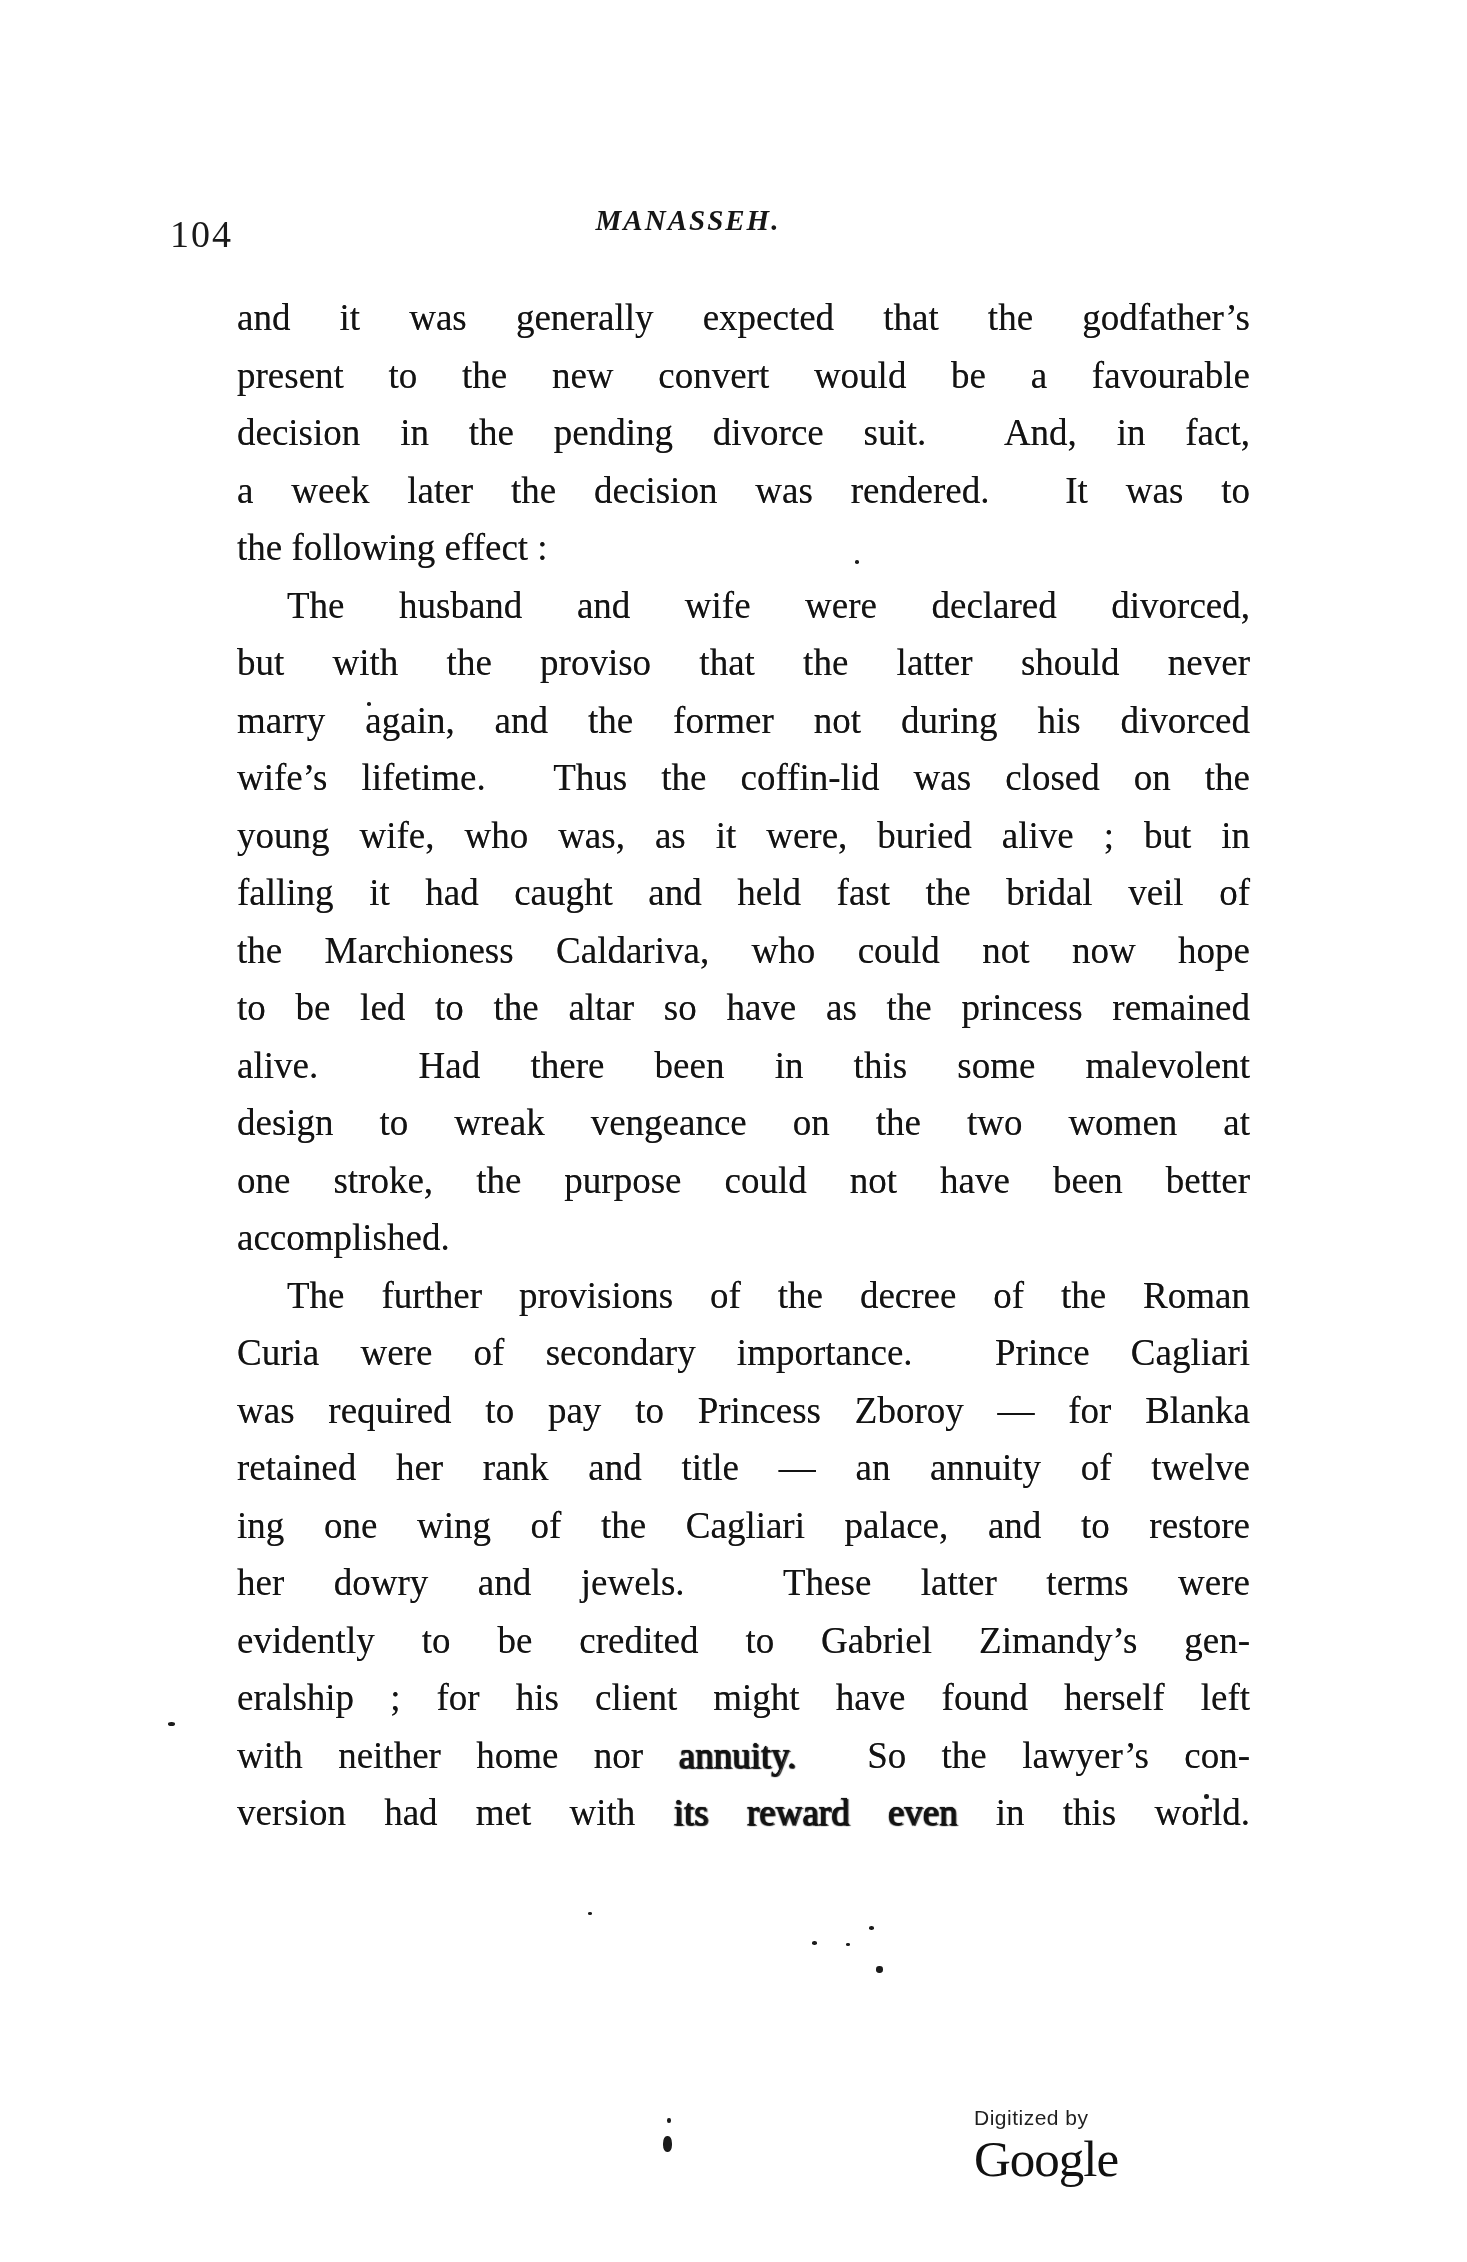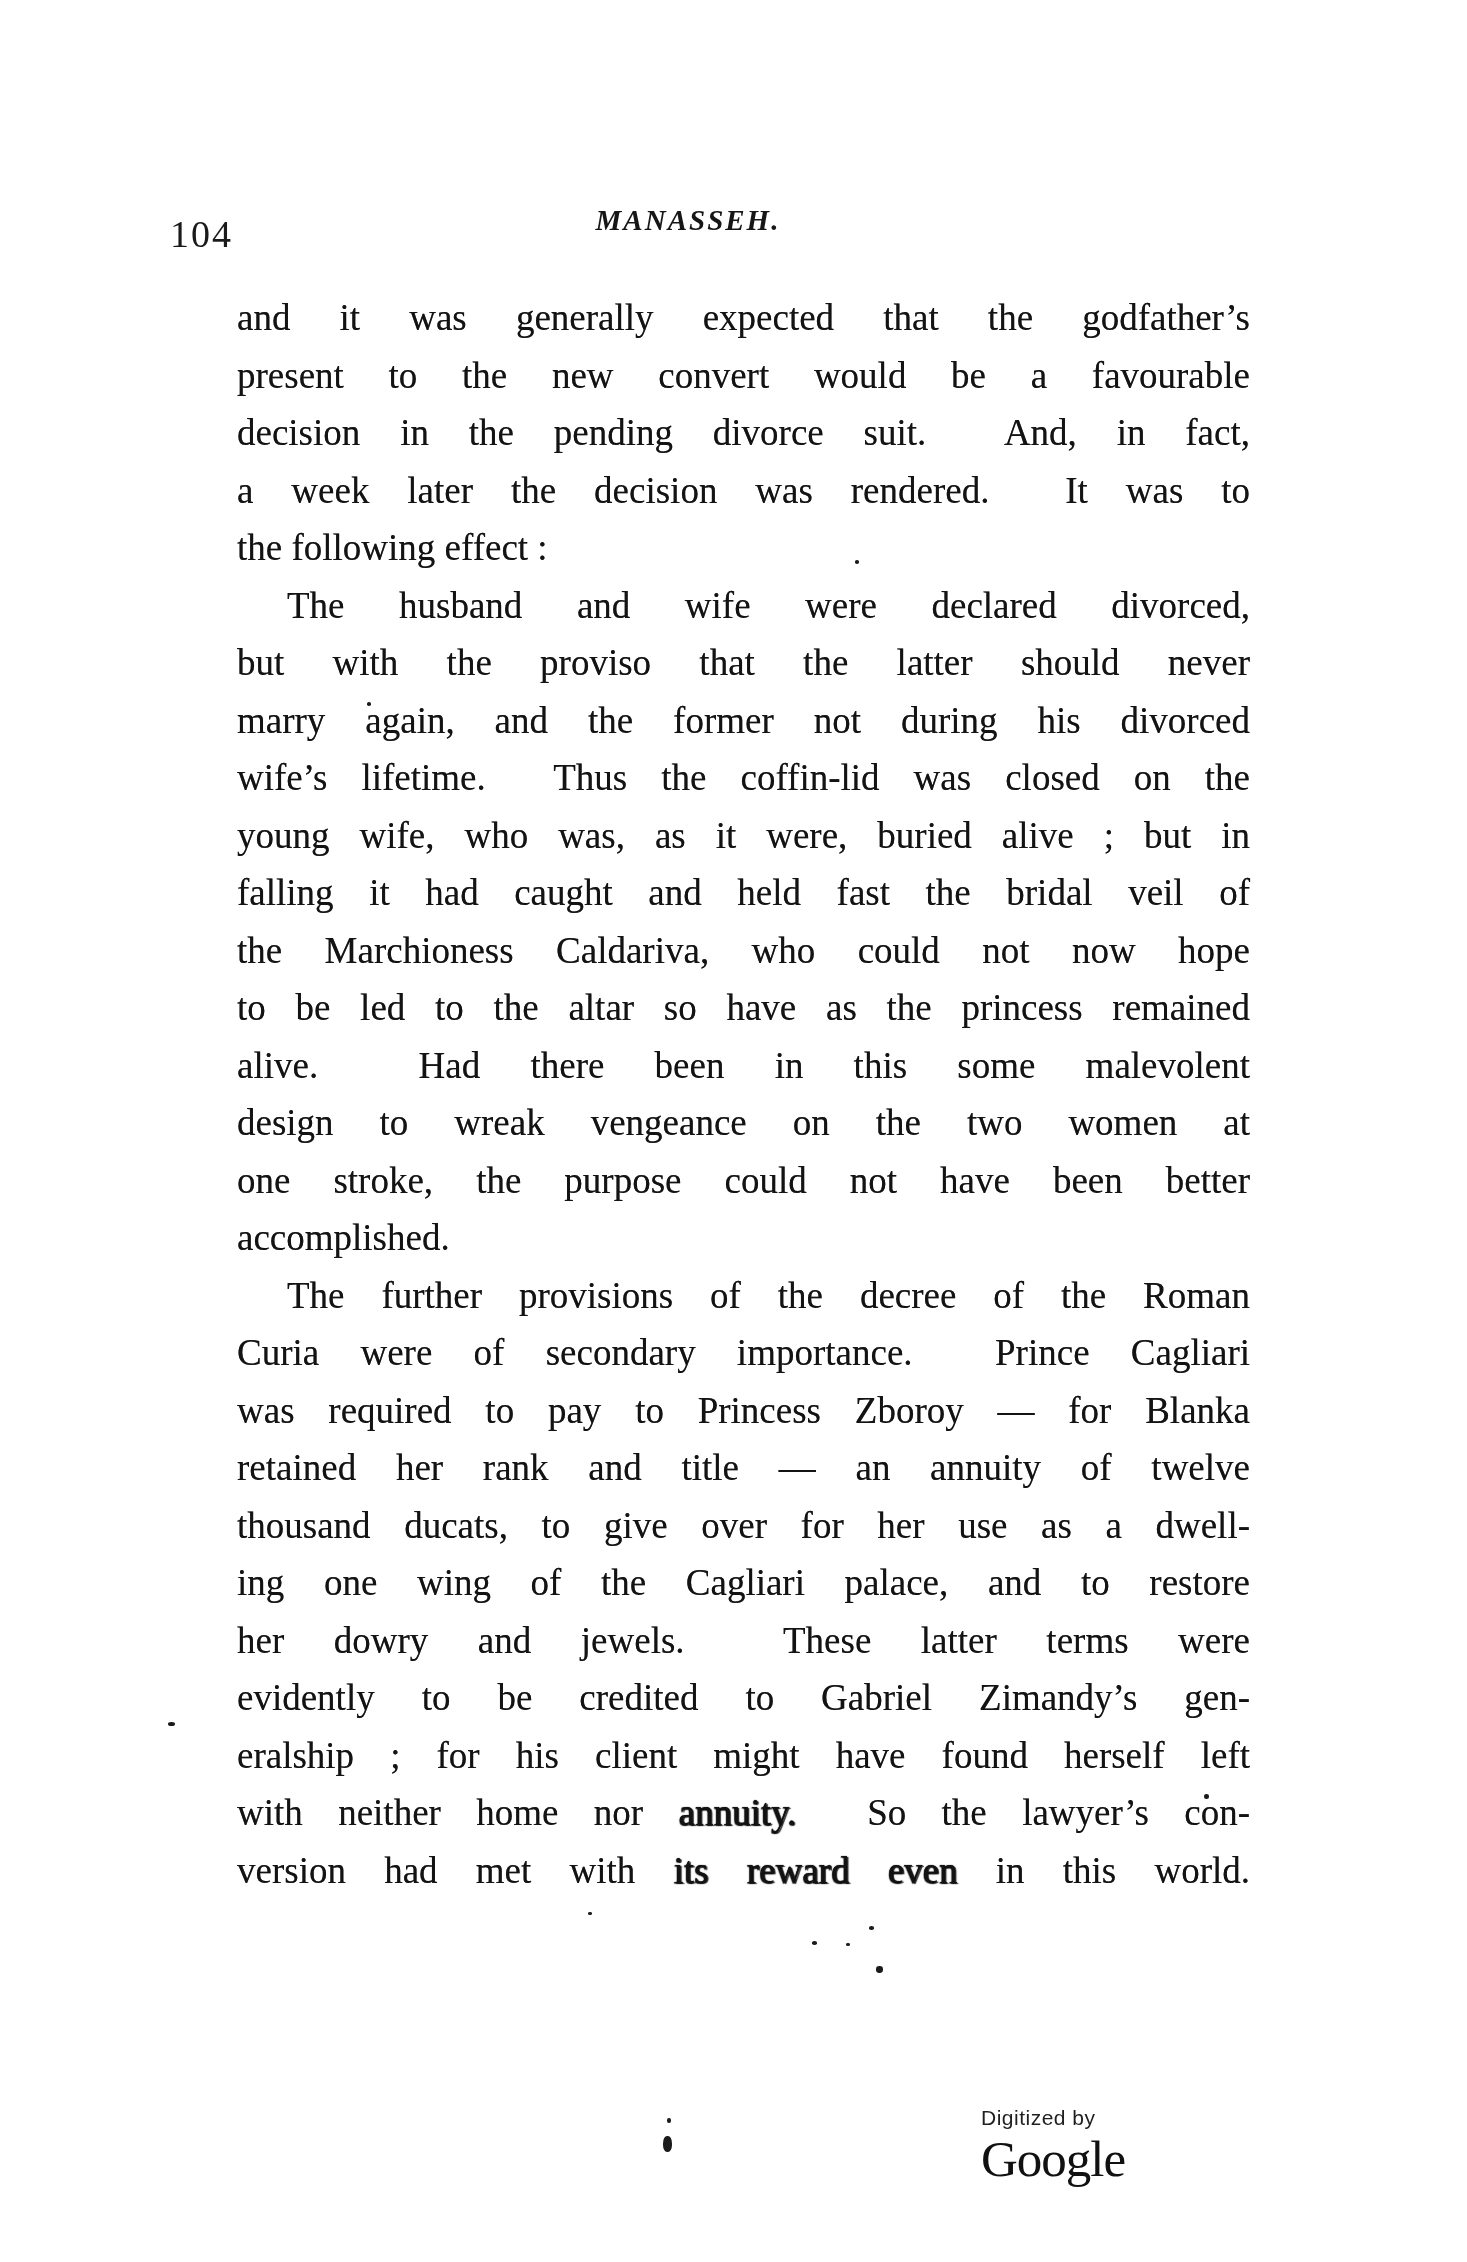--- a/index.html
+++ b/index.html
@@ -86,7 +86,6 @@
       <div class="line just"><span>Curia were of secondary importance.&nbsp; Prince Cagliari</span></div>
       <div class="line just"><span>was required to pay to Princess Zboroy — for Blanka</span></div>
       <div class="line just"><span>retained her rank and title — an annuity of twelve</span></div>
-      <div class="line just"><span>thousand ducats, to give over for her use as a dwell-</span></div>
       <div class="line just"><span>ing one wing of the Cagliari palace, and to restore</span></div>
       <div class="line just"><span>her dowry and jewels.&nbsp; These latter terms were</span></div>
       <div class="line just"><span>evidently to be credited to Gabriel Zimandy’s gen-</span></div>

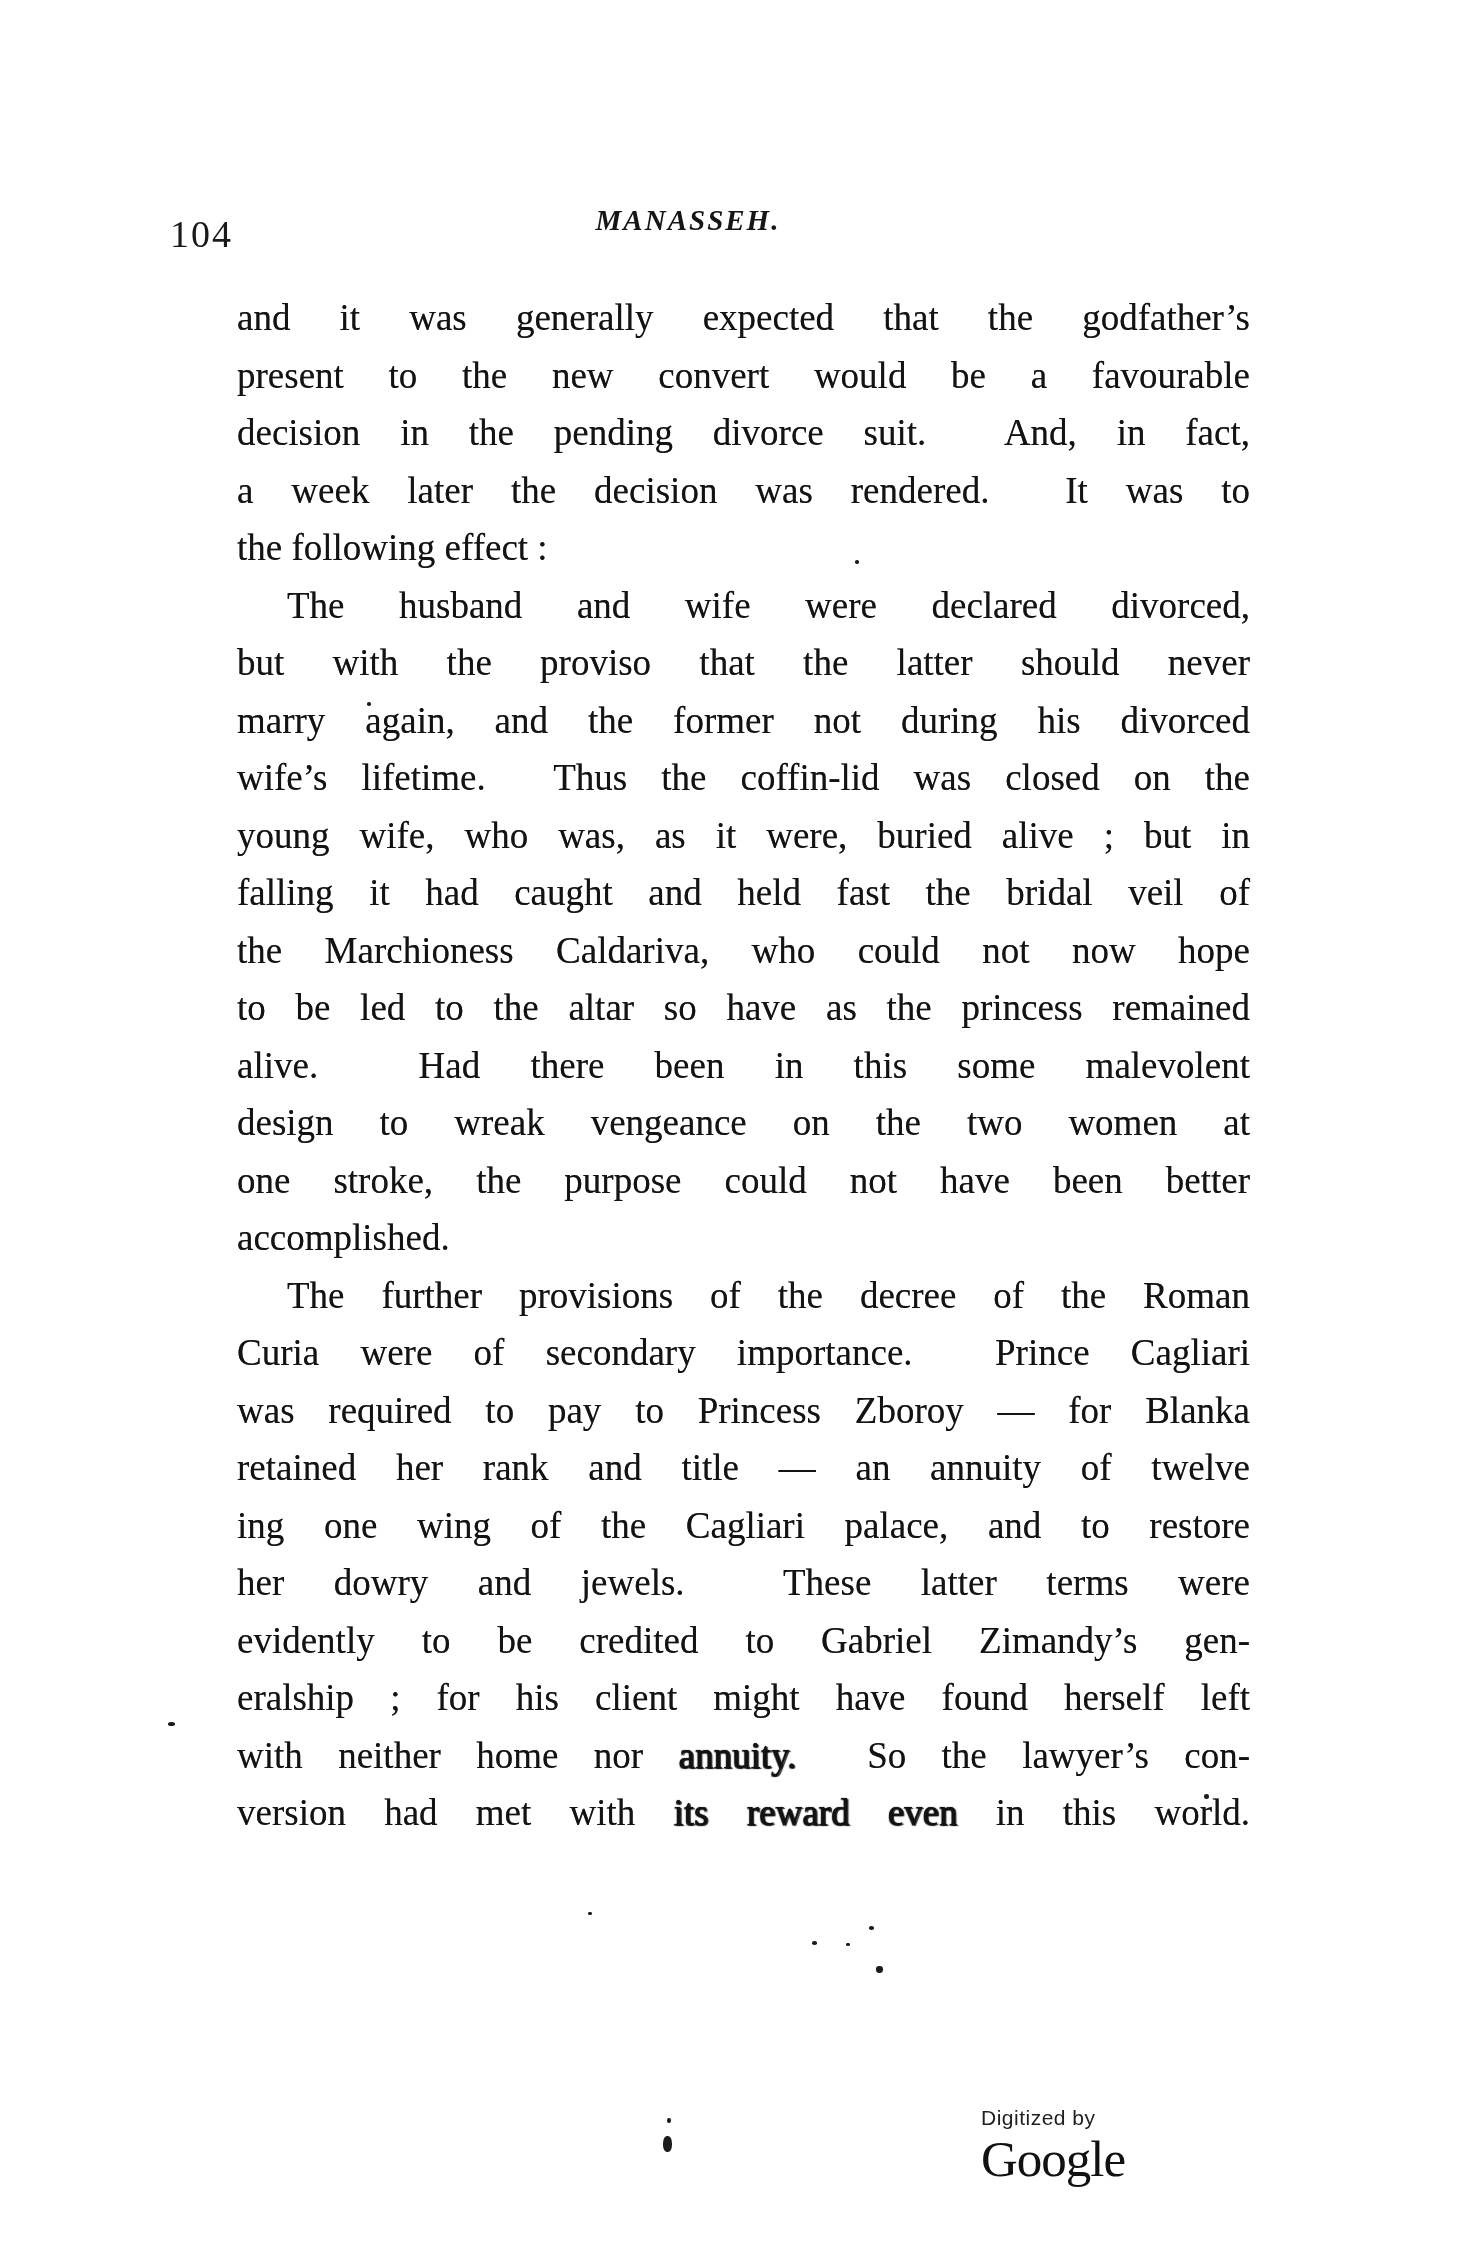--- a/index.html
+++ b/index.html
@@ -52,7 +52,7 @@
   }
   .google{
     font-family:"Liberation Serif","DejaVu Serif",serif;
-    font-size:51px;color:#111111;margin-left:15px;letter-spacing:-1px;
+    font-size:51px;color:#111111;margin-left:8px;letter-spacing:-1px;
   }
 </style>
 </head>

